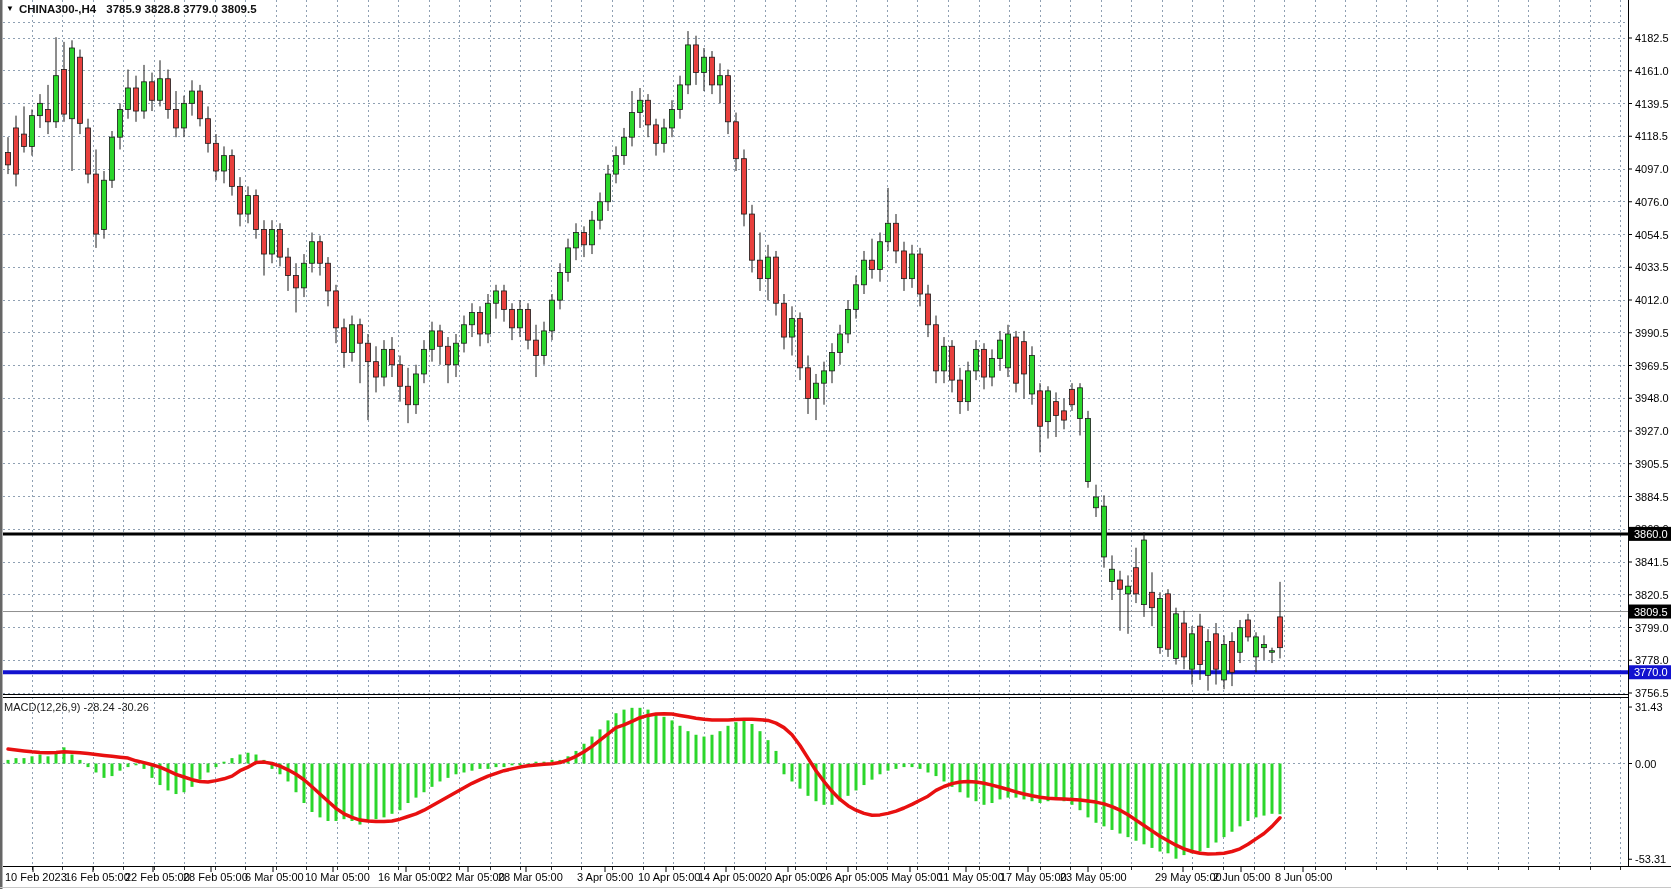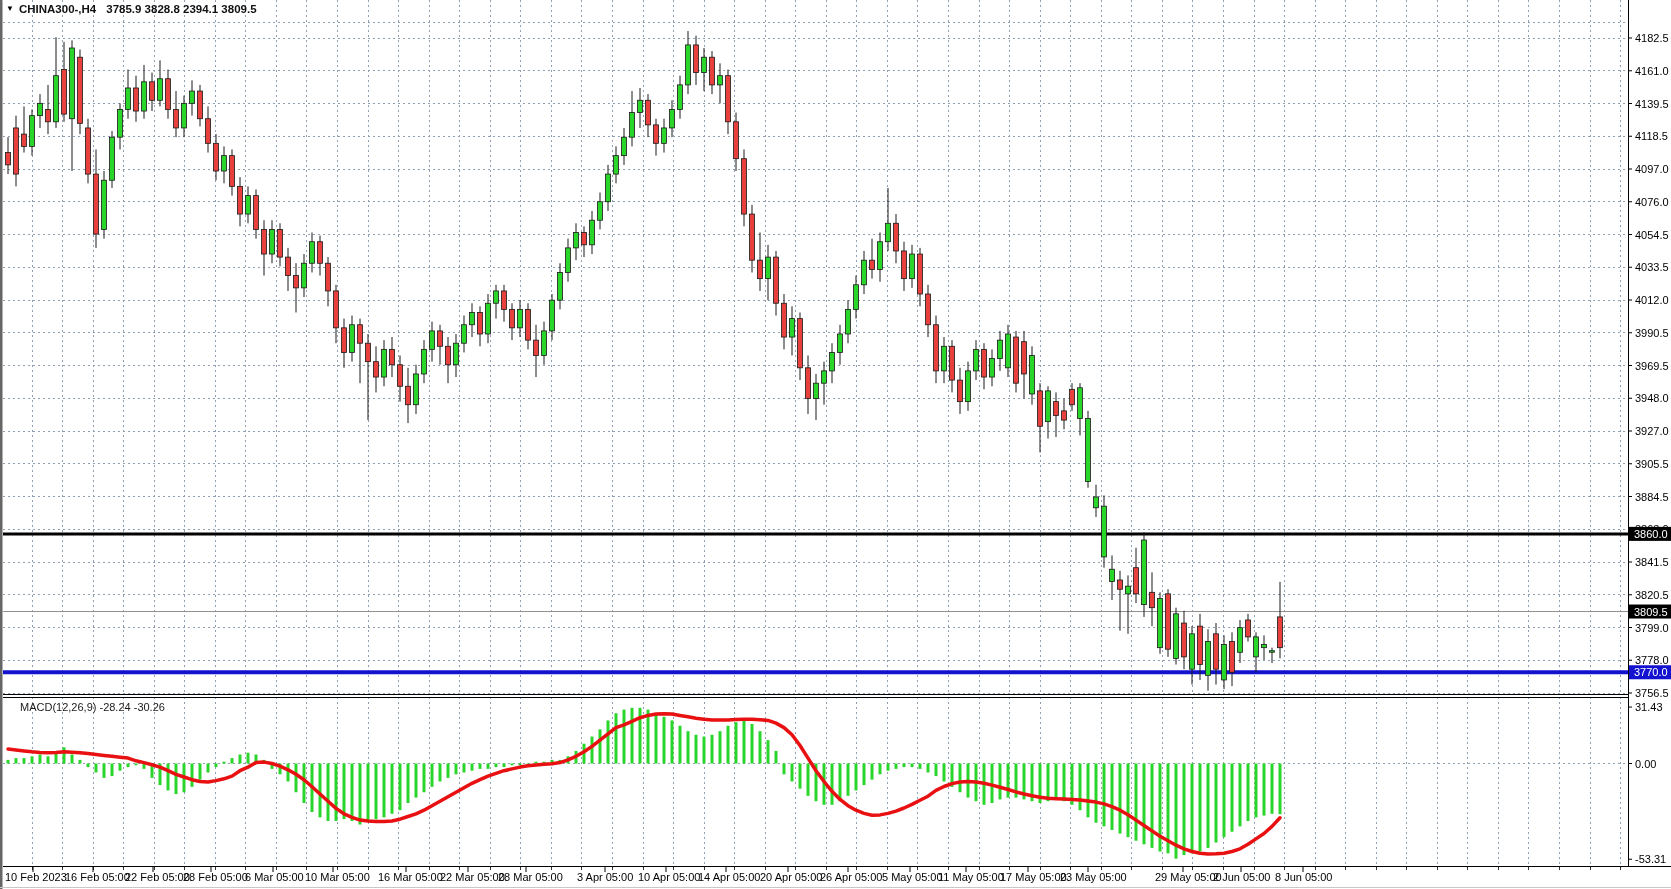--- a/index.html
+++ b/index.html
@@ -21,7 +21,7 @@
       <span class="tri">▼</span>
       <span>CHINA300-,H4</span>
     </span>
-    <span>3785.9 3828.8 2394.1 3809.5</span>
+    <span>3785.9 3828.8 3779.0 3809.5</span>
   </div>
   <div class="macd-lbl">MACD(12,26,9) -28.24 -30.26</div>
   <svg id="chart-svg" width="1671" height="889">

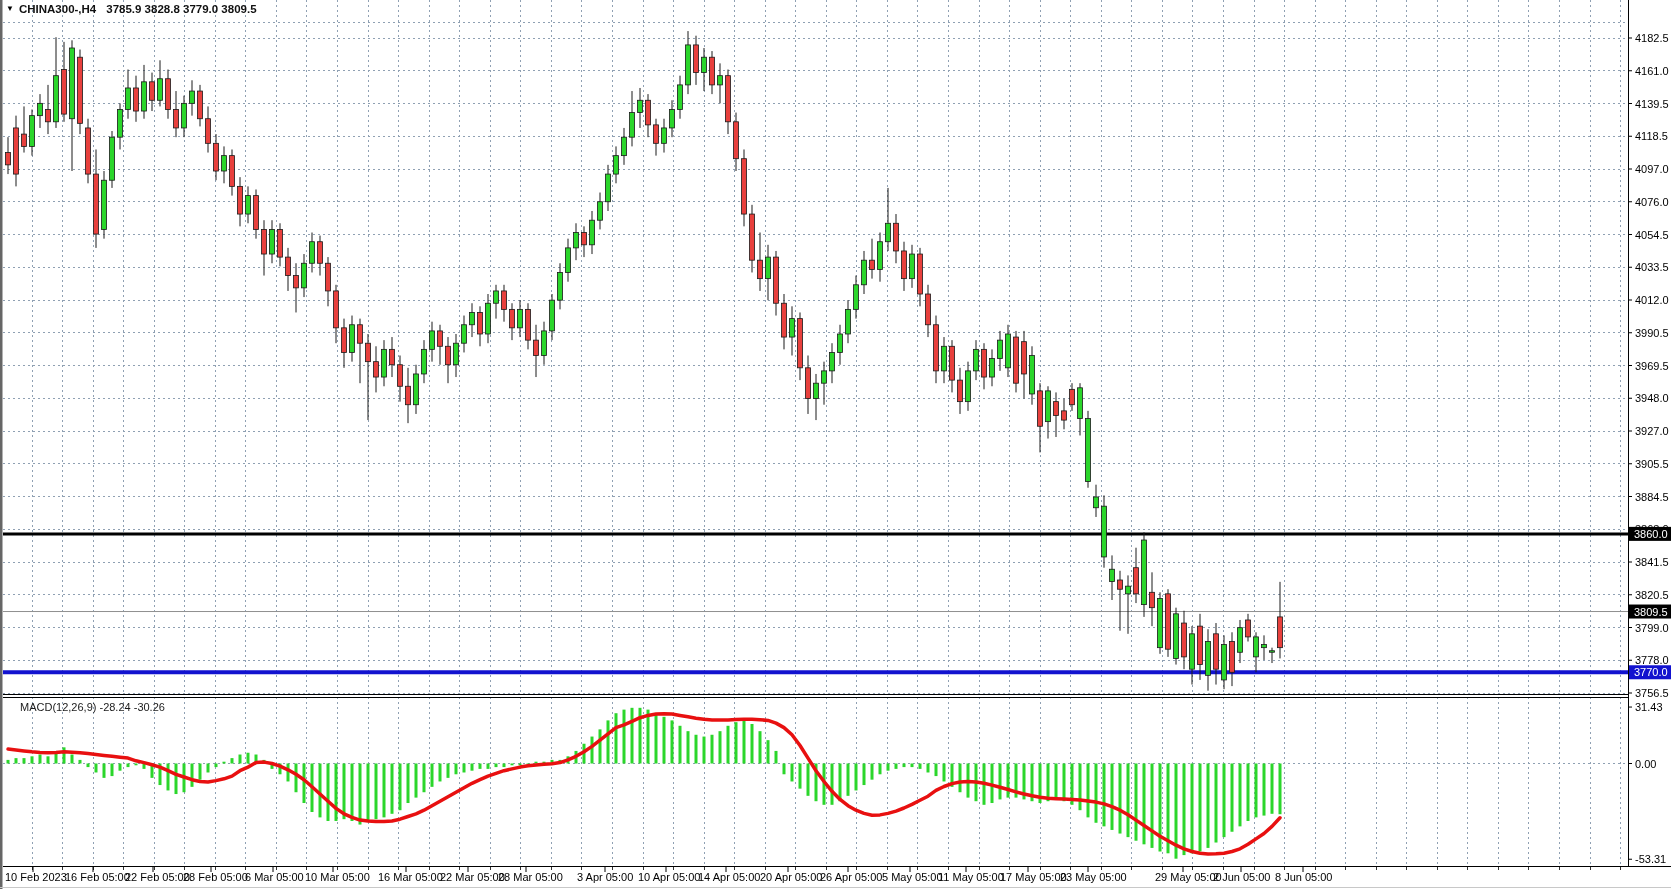--- a/index.html
+++ b/index.html
@@ -10,7 +10,7 @@
        font-size:11.5px;font-weight:700;color:#111;z-index:5;}
   .hdr .sym{display:flex;align-items:center;gap:5px;cursor:pointer;}
   .hdr .tri{font-size:8px;color:#000;line-height:1;}
-  .macd-lbl{position:absolute;left:20px;top:701px;font-size:11px;color:#1a1a1a;z-index:5;}
+  .macd-lbl{position:absolute;left:4px;top:701px;font-size:11px;color:#1a1a1a;z-index:5;}
 </style>
 </head>
 <body>

